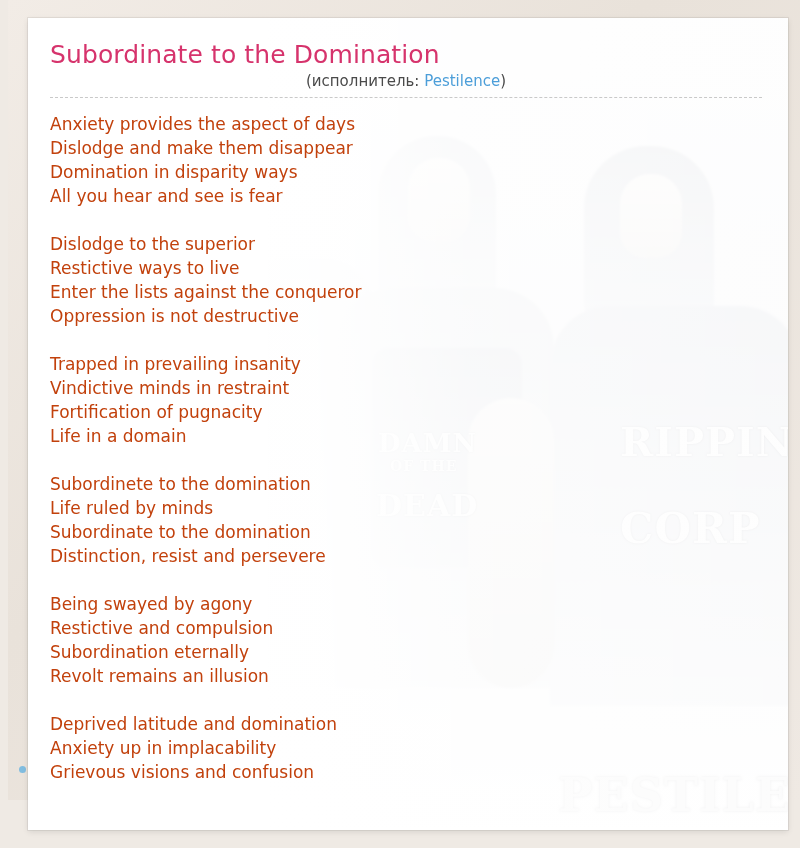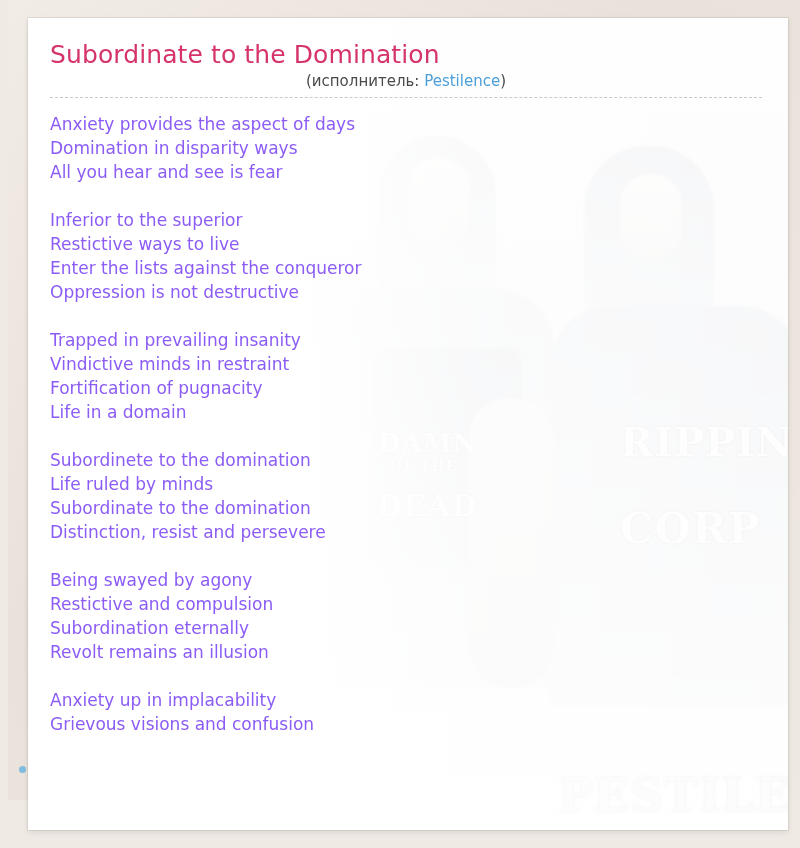--- a/index.html
+++ b/index.html
@@ -158,7 +158,7 @@
   .lyrics {
     font-size: 17px;
     line-height: 24px;
-    color: #8b5cf6;
+    color: #c2410c;
   }
   .stanza { margin-bottom: 24px; }
   .line { white-space: pre; }

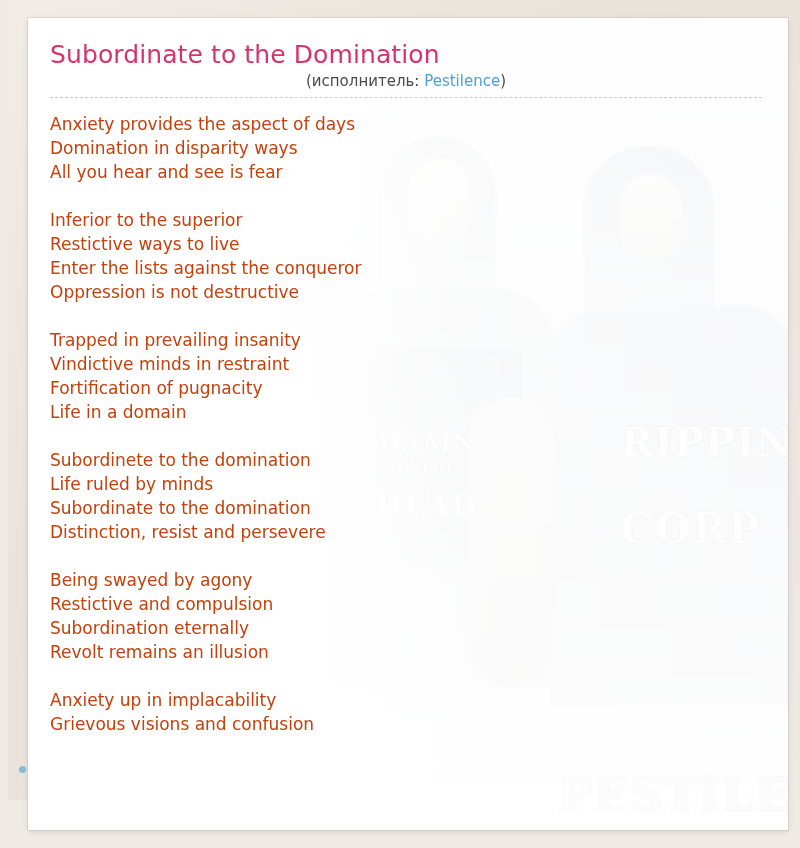--- a/index.html
+++ b/index.html
@@ -215,6 +215,7 @@
       <div class="lyrics">
         <div class="stanza">
           <div class="line">Anxiety provides the aspect of days</div>
+          <div class="line">Dislodge and make them disappear</div>
           <div class="line">Domination in disparity ways</div>
           <div class="line">All you hear and see is fear</div>
         </div>

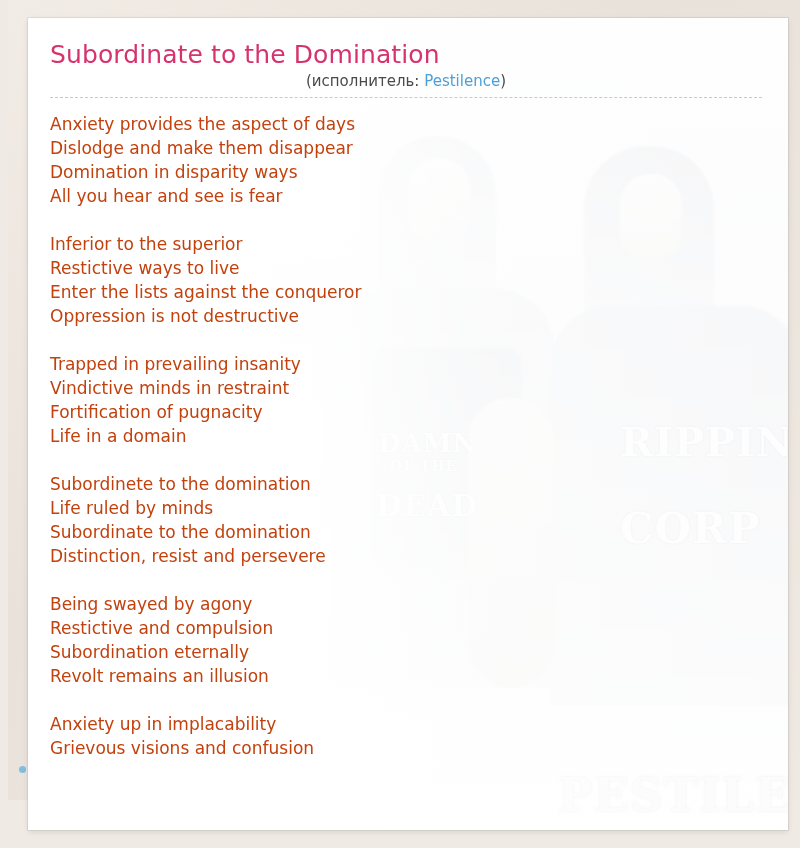--- a/index.html
+++ b/index.html
@@ -220,7 +220,7 @@
           <div class="line">All you hear and see is fear</div>
         </div>
         <div class="stanza">
-          <div class="line">Inferior to the superior</div>
+          <div class="line">Dislodge to the superior</div>
           <div class="line">Restictive ways to live</div>
           <div class="line">Enter the lists against the conqueror</div>
           <div class="line">Oppression is not destructive</div>

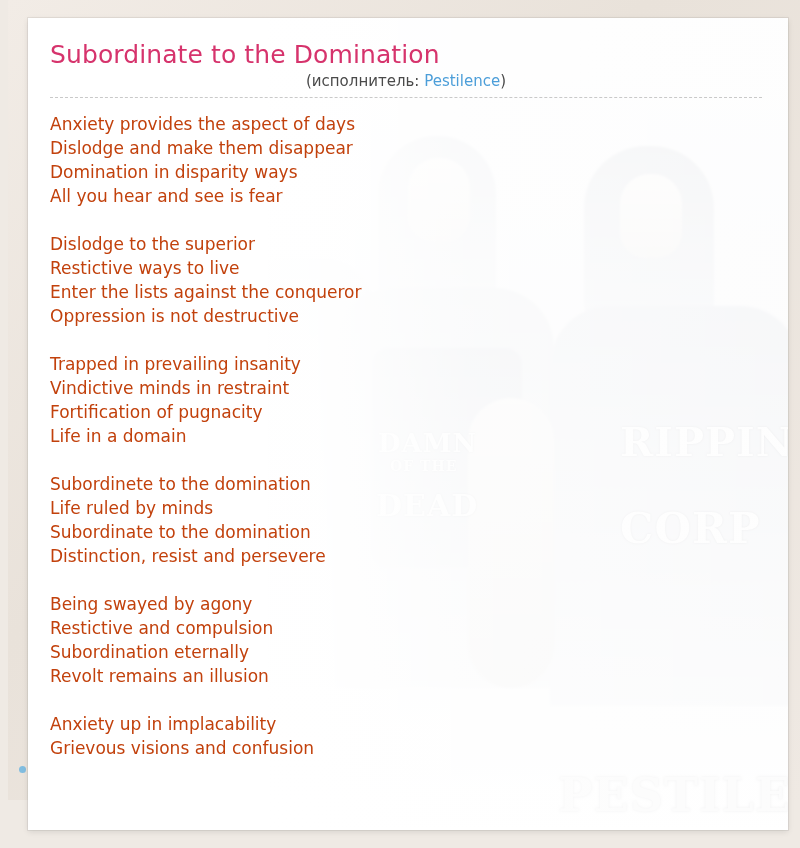--- a/index.html
+++ b/index.html
@@ -244,6 +244,7 @@
           <div class="line">Revolt remains an illusion</div>
         </div>
         <div class="stanza">
+          <div class="line">Deprived latitude and domination</div>
           <div class="line">Anxiety up in implacability</div>
           <div class="line">Grievous visions and confusion</div>
         </div>

